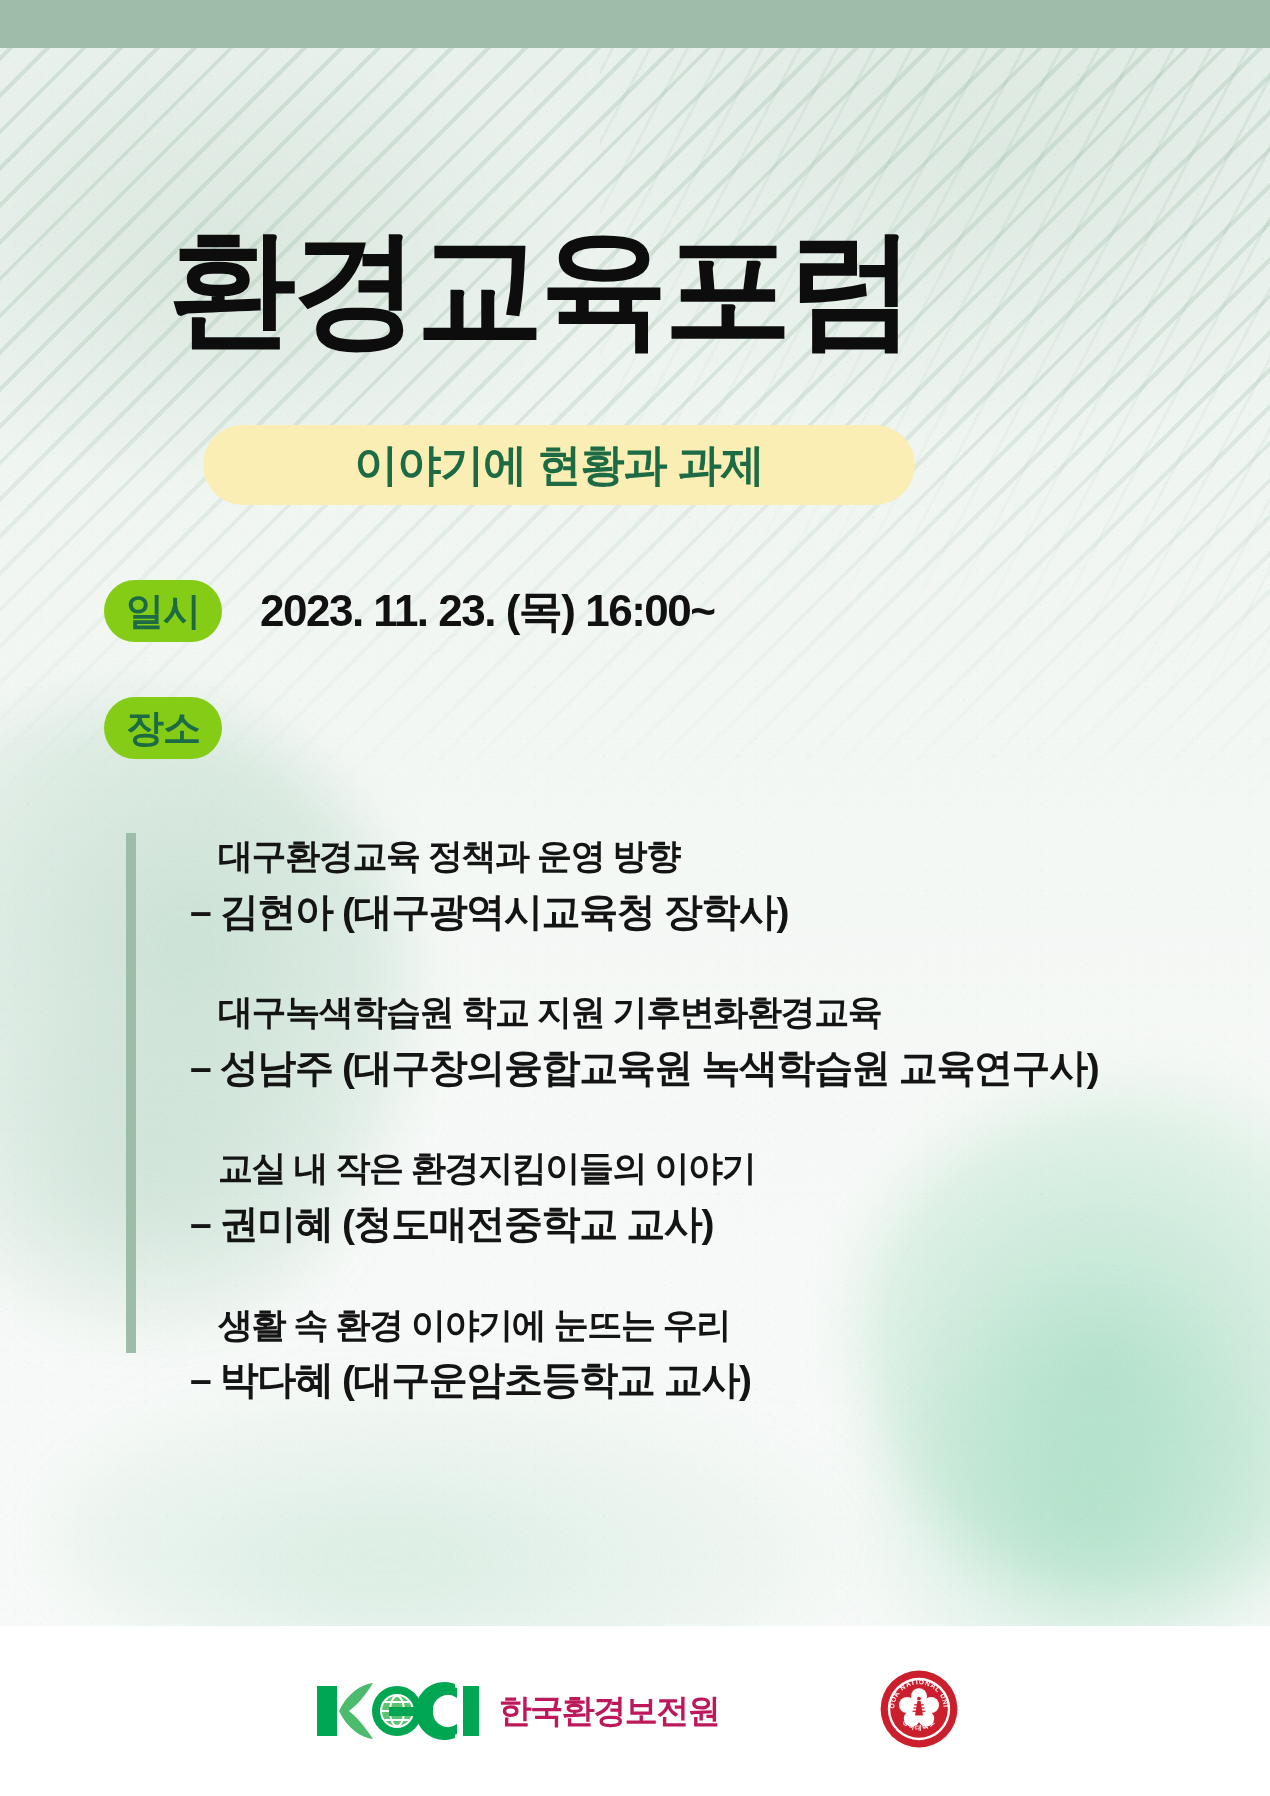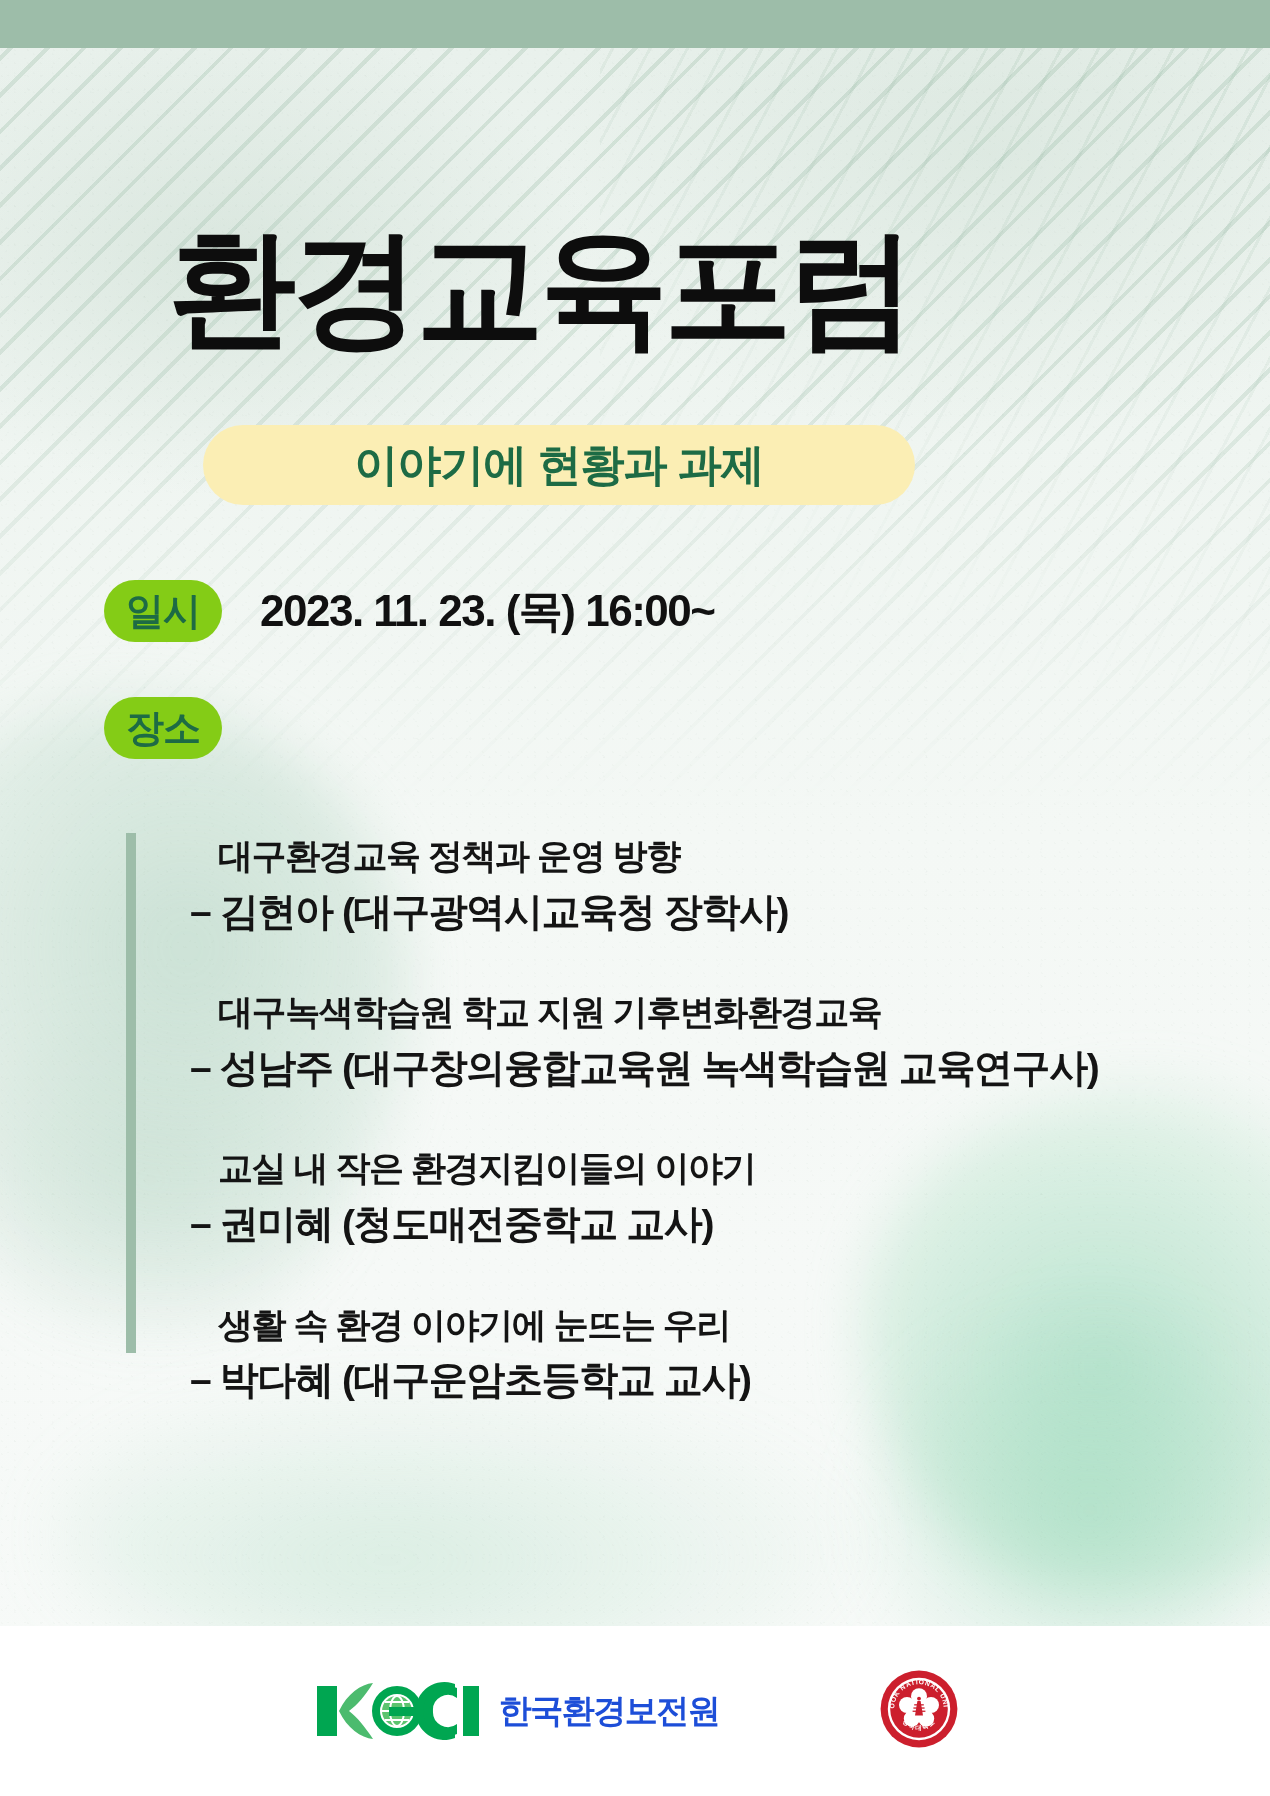--- a/index.html
+++ b/index.html
@@ -162,7 +162,7 @@
 
   .keci-mark { display:flex; align-items:center; }
   .keci-text {
-    font-size:33px; font-weight:700; color:#1d4ed8; letter-spacing:-1.5px;
+    font-size:33px; font-weight:700; color:#be185d; letter-spacing:-1.5px;
   }
   .knu-text {
     font-size:33px; font-weight:700; color:#1c1c1c; letter-spacing:-1.5px;

